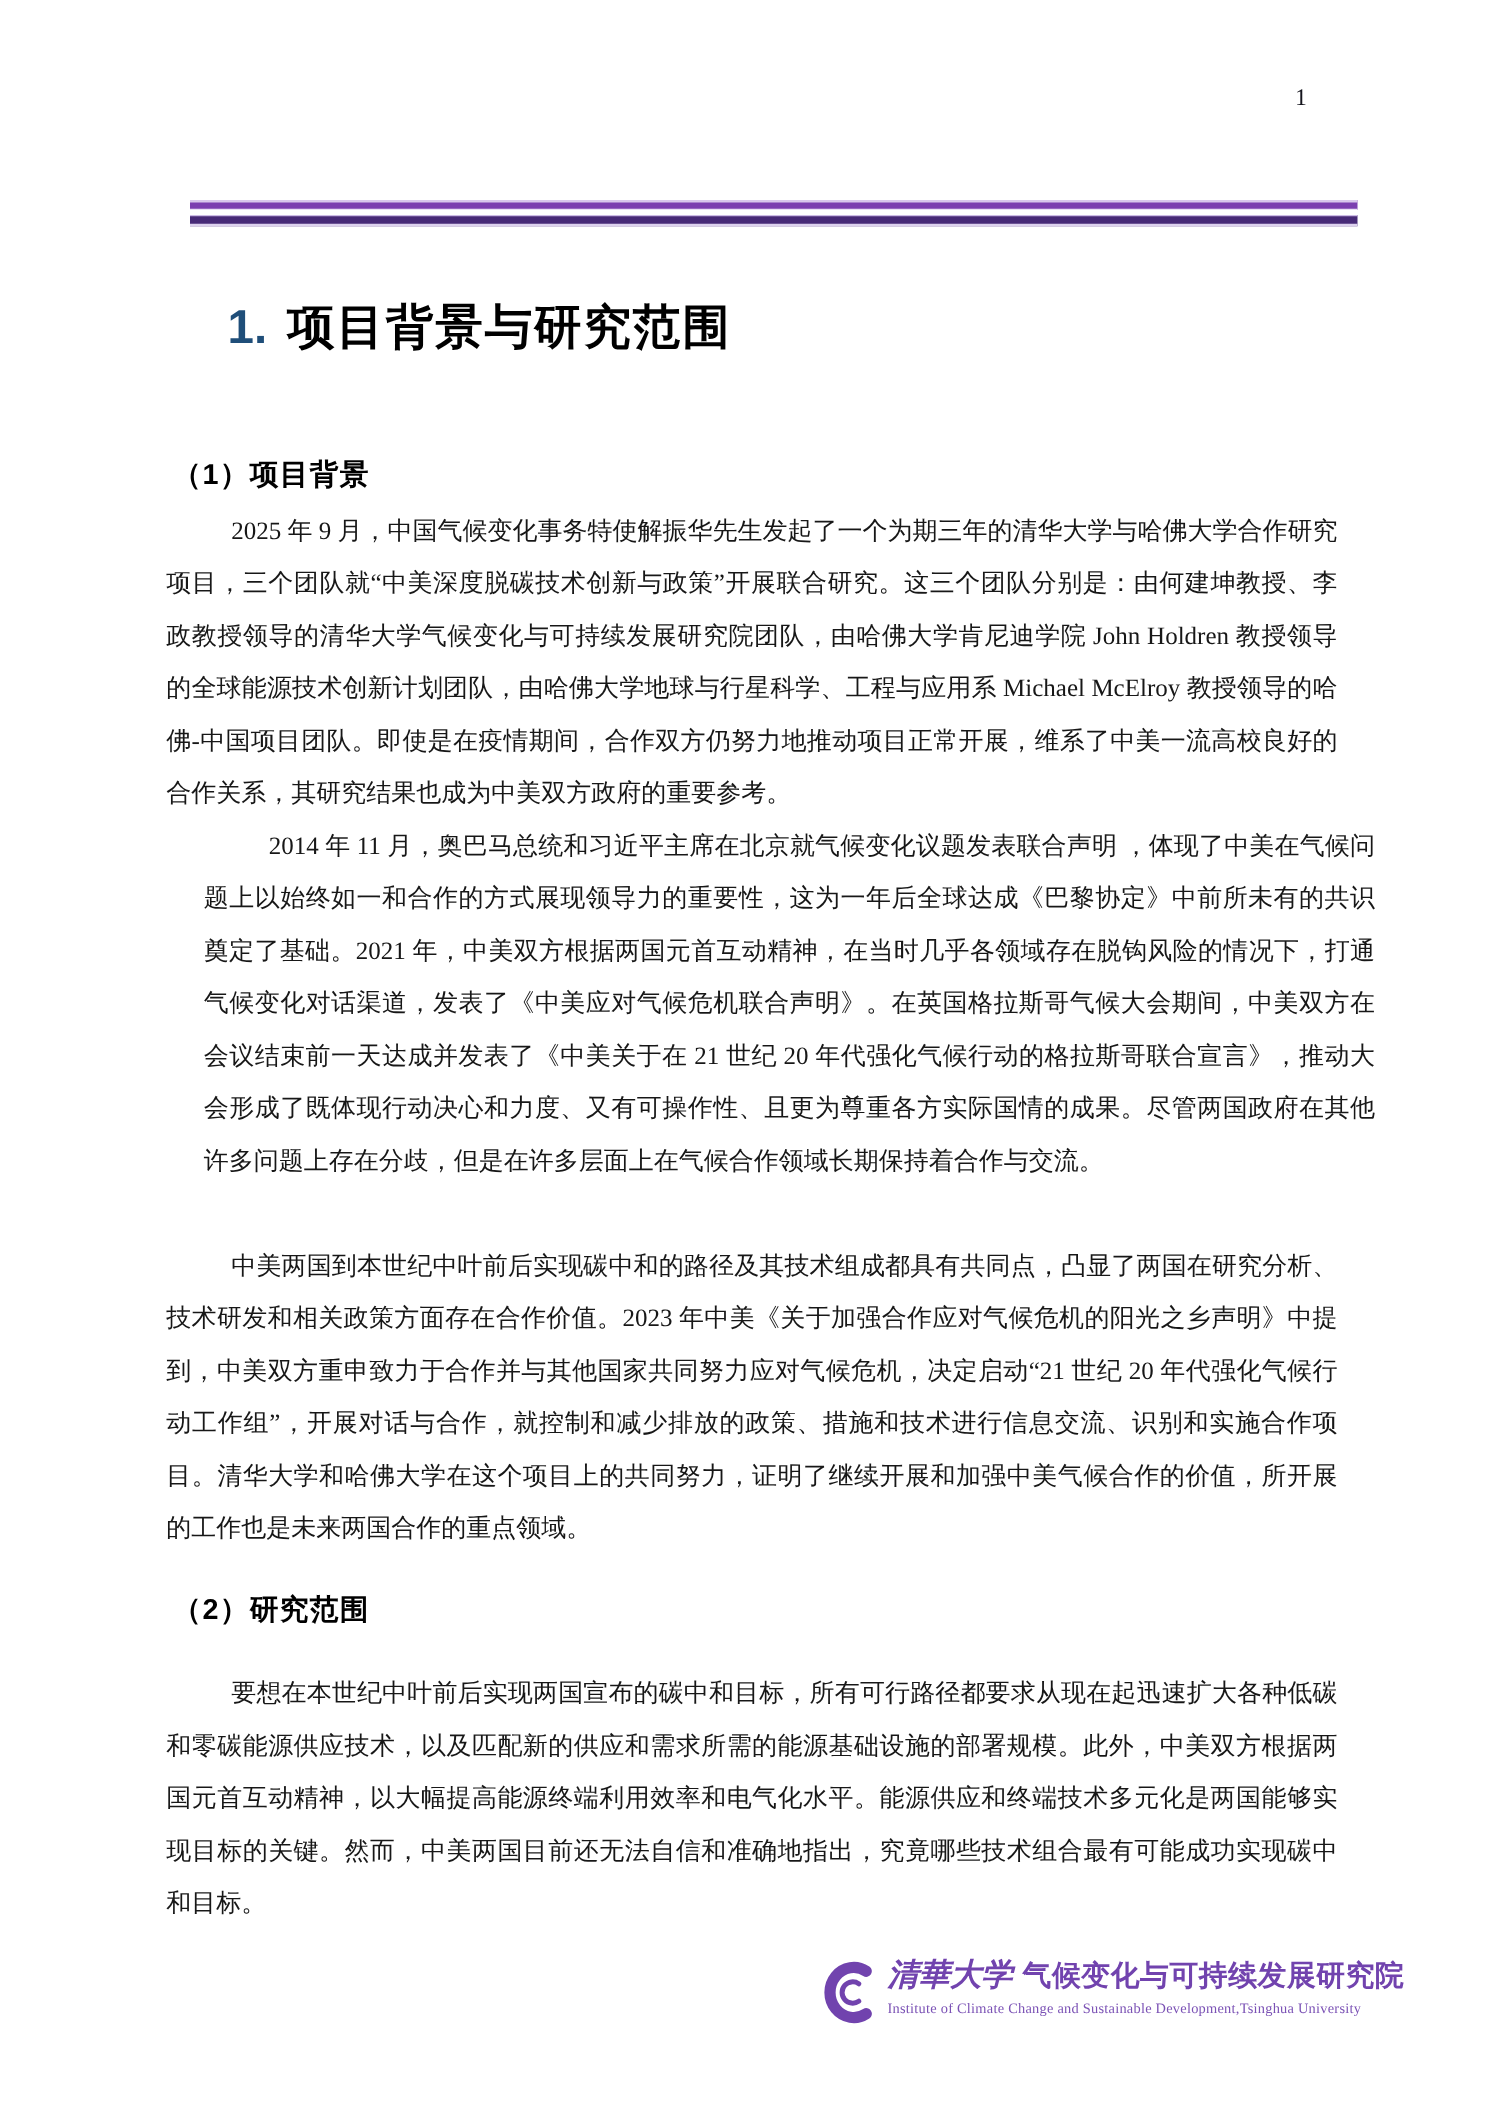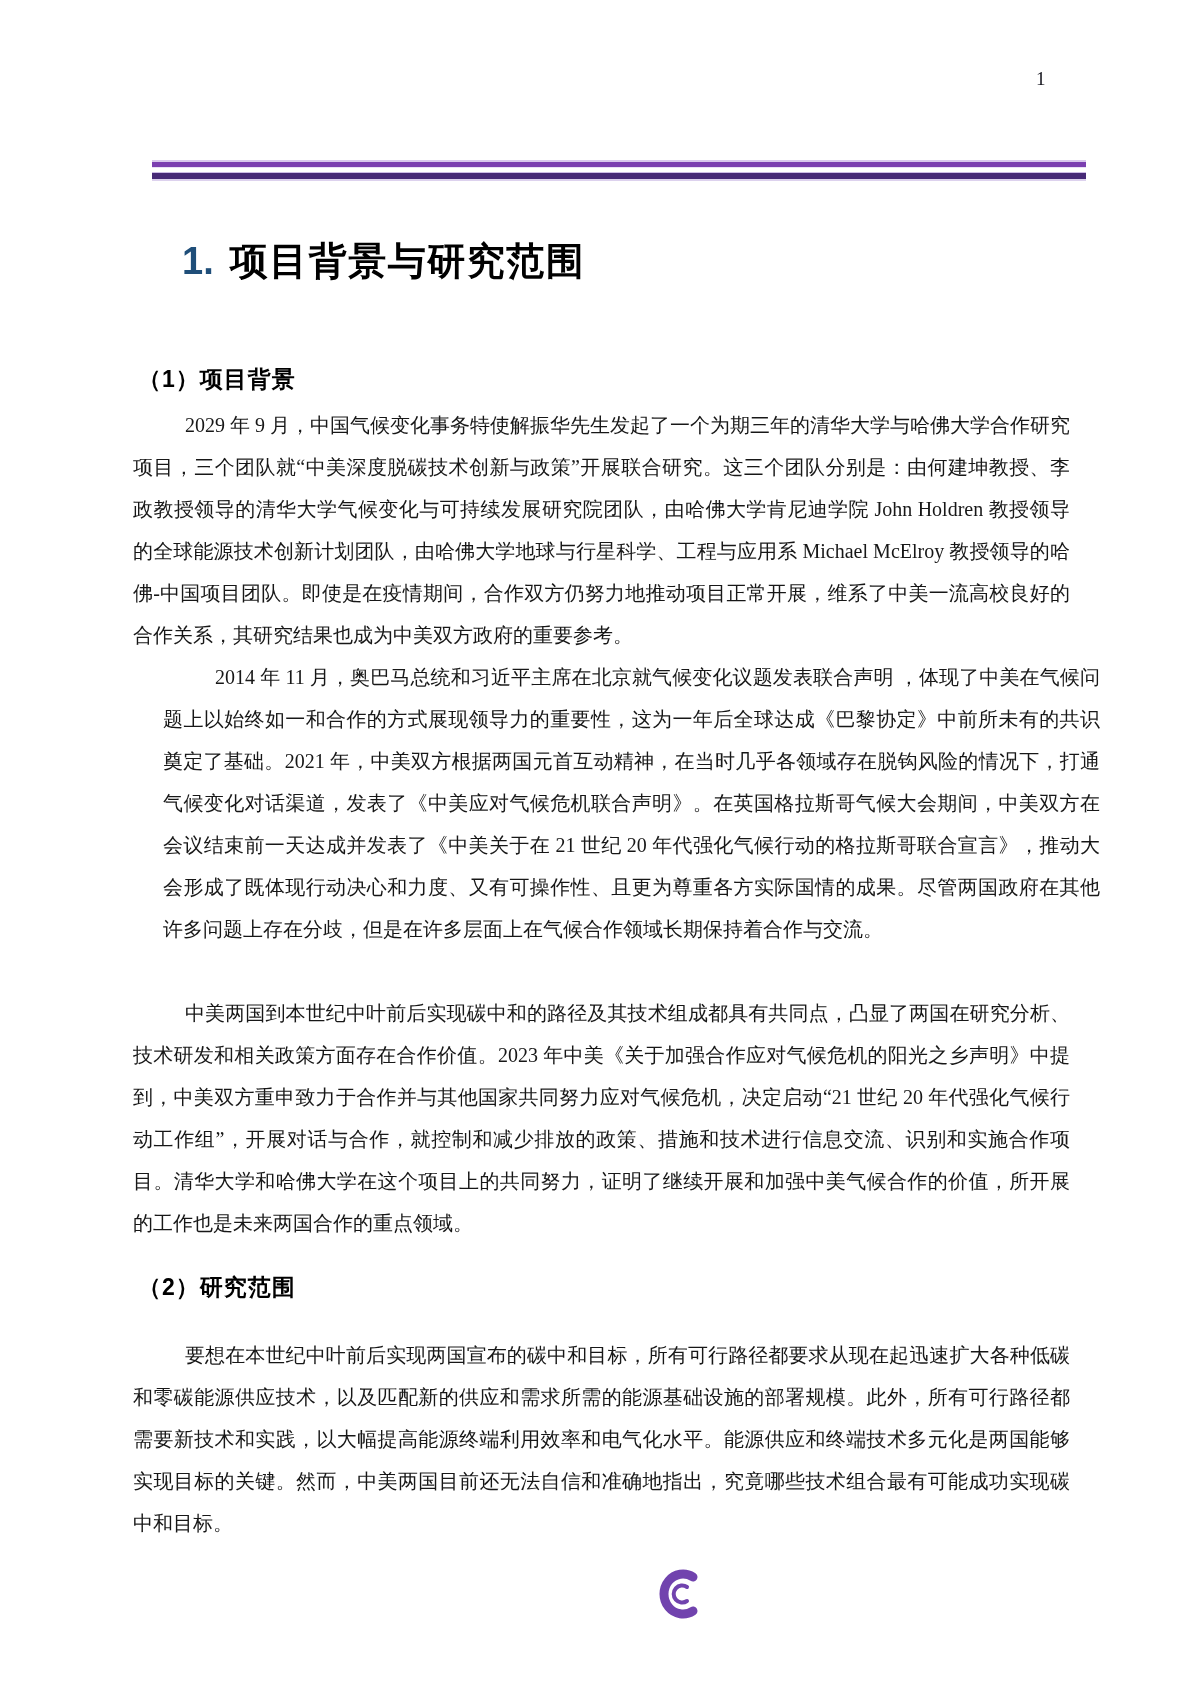--- a/index.html
+++ b/index.html
@@ -91,7 +91,7 @@
 
   <div class="h2 h2a">（1）项目背景</div>
 
-  <p class="body-par p1">2029 年 9 月，中国气候变化事务特使解振华先生发起了一个为期三年的清华大学与哈佛大学合作研究项目，三个团队就“中美深度脱碳技术创新与政策”开展联合研究。这三个团队分别是：由何建坤教授、李政教授领导的清华大学气候变化与可持续发展研究院团队，由哈佛大学肯尼迪学院 John Holdren 教授领导的全球能源技术创新计划团队，由哈佛大学地球与行星科学、工程与应用系 Michael McElroy 教授领导的哈佛-中国项目团队。即使是在疫情期间，合作双方仍努力地推动项目正常开展，维系了中美一流高校良好的合作关系，其研究结果也成为中美双方政府的重要参考。</p>
+  <p class="body-par p1">2025 年 9 月，中国气候变化事务特使解振华先生发起了一个为期三年的清华大学与哈佛大学合作研究项目，三个团队就“中美深度脱碳技术创新与政策”开展联合研究。这三个团队分别是：由何建坤教授、李政教授领导的清华大学气候变化与可持续发展研究院团队，由哈佛大学肯尼迪学院 John Holdren 教授领导的全球能源技术创新计划团队，由哈佛大学地球与行星科学、工程与应用系 Michael McElroy 教授领导的哈佛-中国项目团队。即使是在疫情期间，合作双方仍努力地推动项目正常开展，维系了中美一流高校良好的合作关系，其研究结果也成为中美双方政府的重要参考。</p>
   <p class="body-par p2">2014 年 11 月，奥巴马总统和习近平主席在北京就气候变化议题发表联合声明 ，体现了中美在气候问题上以始终如一和合作的方式展现领导力的重要性，这为一年后全球达成《巴黎协定》中前所未有的共识奠定了基础。2021 年，中美双方根据两国元首互动精神，在当时几乎各领域存在脱钩风险的情况下，打通气候变化对话渠道，发表了《中美应对气候危机联合声明》。在英国格拉斯哥气候大会期间，中美双方在会议结束前一天达成并发表了《中美关于在 21 世纪 20 年代强化气候行动的格拉斯哥联合宣言》，推动大会形成了既体现行动决心和力度、又有可操作性、且更为尊重各方实际国情的成果。尽管两国政府在其他许多问题上存在分歧，但是在许多层面上在气候合作领域长期保持着合作与交流。</p>
   <p class="body-par p3">中美两国到本世纪中叶前后实现碳中和的路径及其技术组成都具有共同点，凸显了两国在研究分析、技术研发和相关政策方面存在合作价值。2023 年中美《关于加强合作应对气候危机的阳光之乡声明》中提到，中美双方重申致力于合作并与其他国家共同努力应对气候危机，决定启动“21 世纪 20 年代强化气候行动工作组”，开展对话与合作，就控制和减少排放的政策、措施和技术进行信息交流、识别和实施合作项目。清华大学和哈佛大学在这个项目上的共同努力，证明了继续开展和加强中美气候合作的价值，所开展的工作也是未来两国合作的重点领域。</p>
 

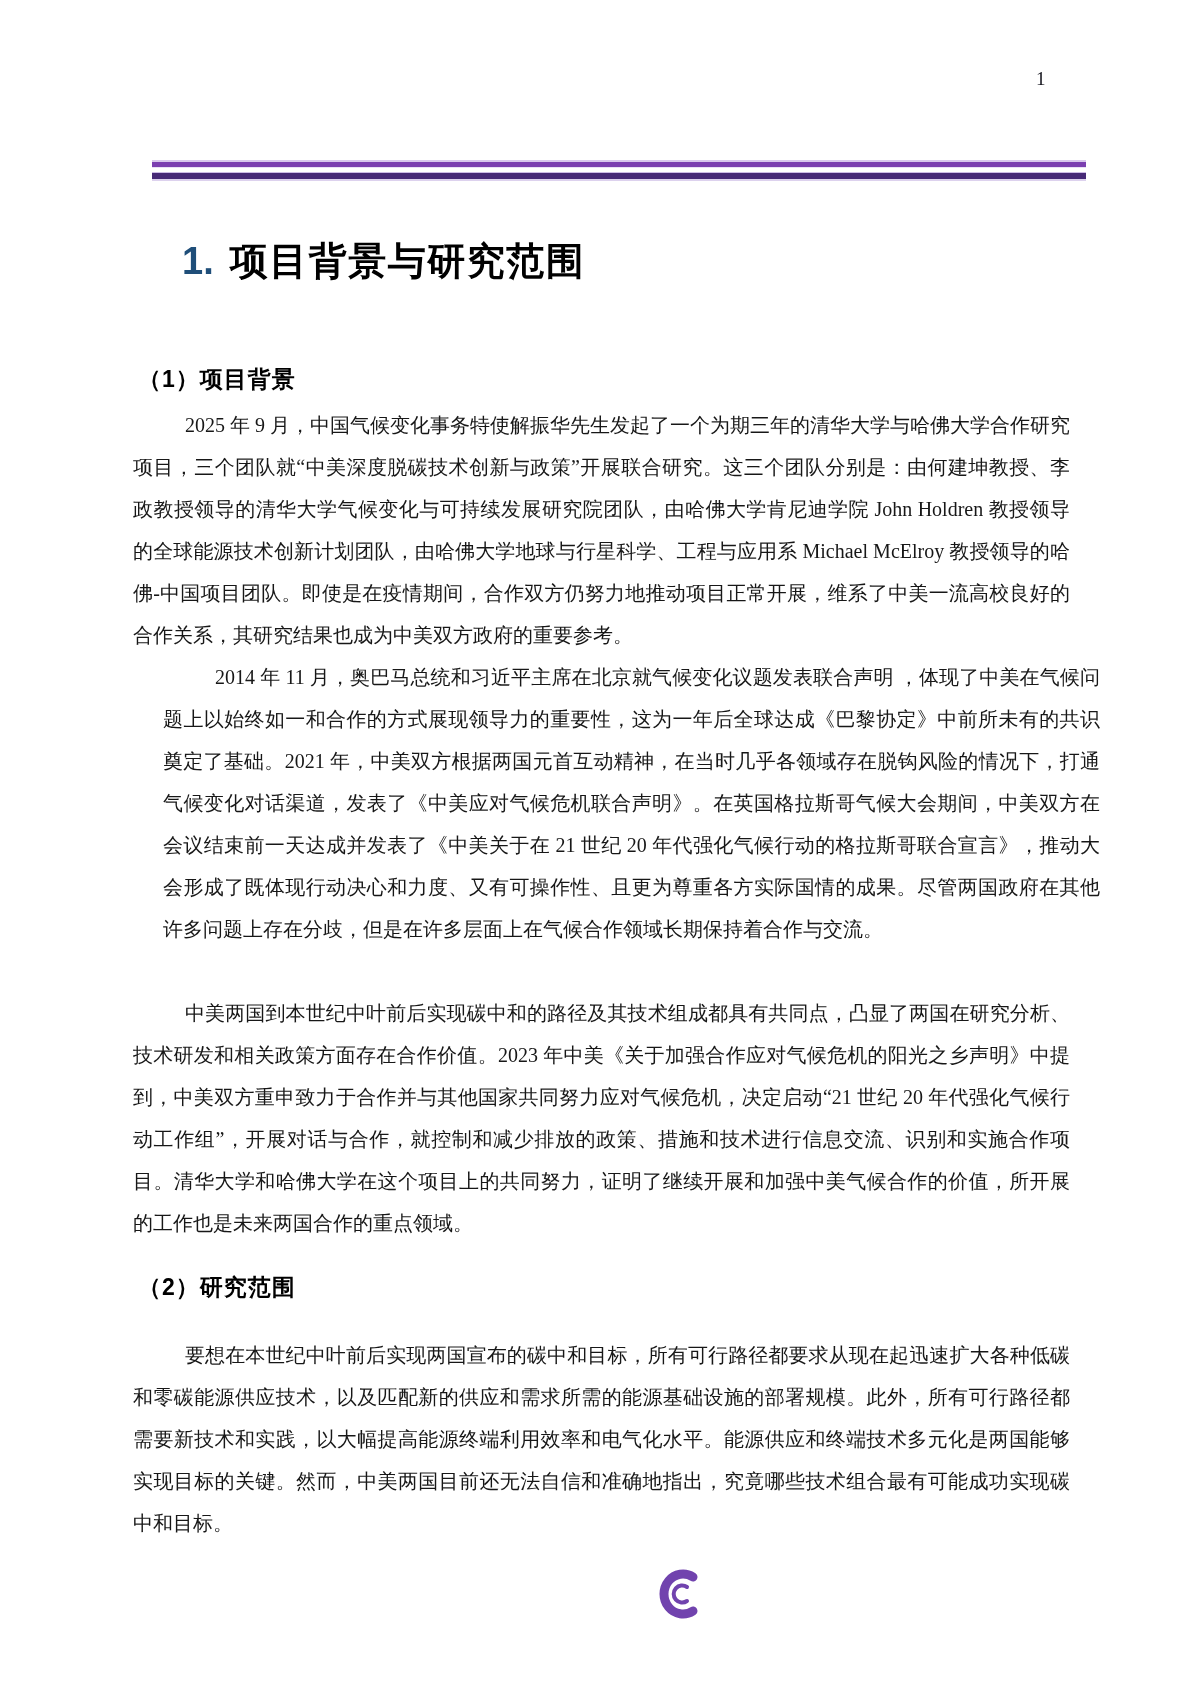--- a/index.html
+++ b/index.html
@@ -97,7 +97,7 @@
 
   <div class="h2 h2b">（2）研究范围</div>
 
-  <p class="body-par p4">要想在本世纪中叶前后实现两国宣布的碳中和目标，所有可行路径都要求从现在起迅速扩大各种低碳和零碳能源供应技术，以及匹配新的供应和需求所需的能源基础设施的部署规模。此外，所有可行路径都需要新技术和实践，以大幅提高能源终端利用效率和电气化水平。能源供应和终端技术多元化是两国能够实现目标的关键。然而，中美两国目前还无法自信和准确地指出，究竟哪些技术组合最有可能成功实现碳中和目标。</p>
+  <p class="body-par p4">要想在本世纪中叶前后实现两国宣布的碳中和目标，所有可行路径都要求从现在起迅速扩大各种低碳和零碳能源供应技术，以及匹配新的供应和需求所需的能源基础设施的部署规模。此外，中美双方根据两国元首互动精神，以大幅提高能源终端利用效率和电气化水平。能源供应和终端技术多元化是两国能够实现目标的关键。然而，中美两国目前还无法自信和准确地指出，究竟哪些技术组合最有可能成功实现碳中和目标。</p>
 
   <div class="footer">
     <svg class="logo-c" viewBox="0 0 44 52" xmlns="http://www.w3.org/2000/svg">

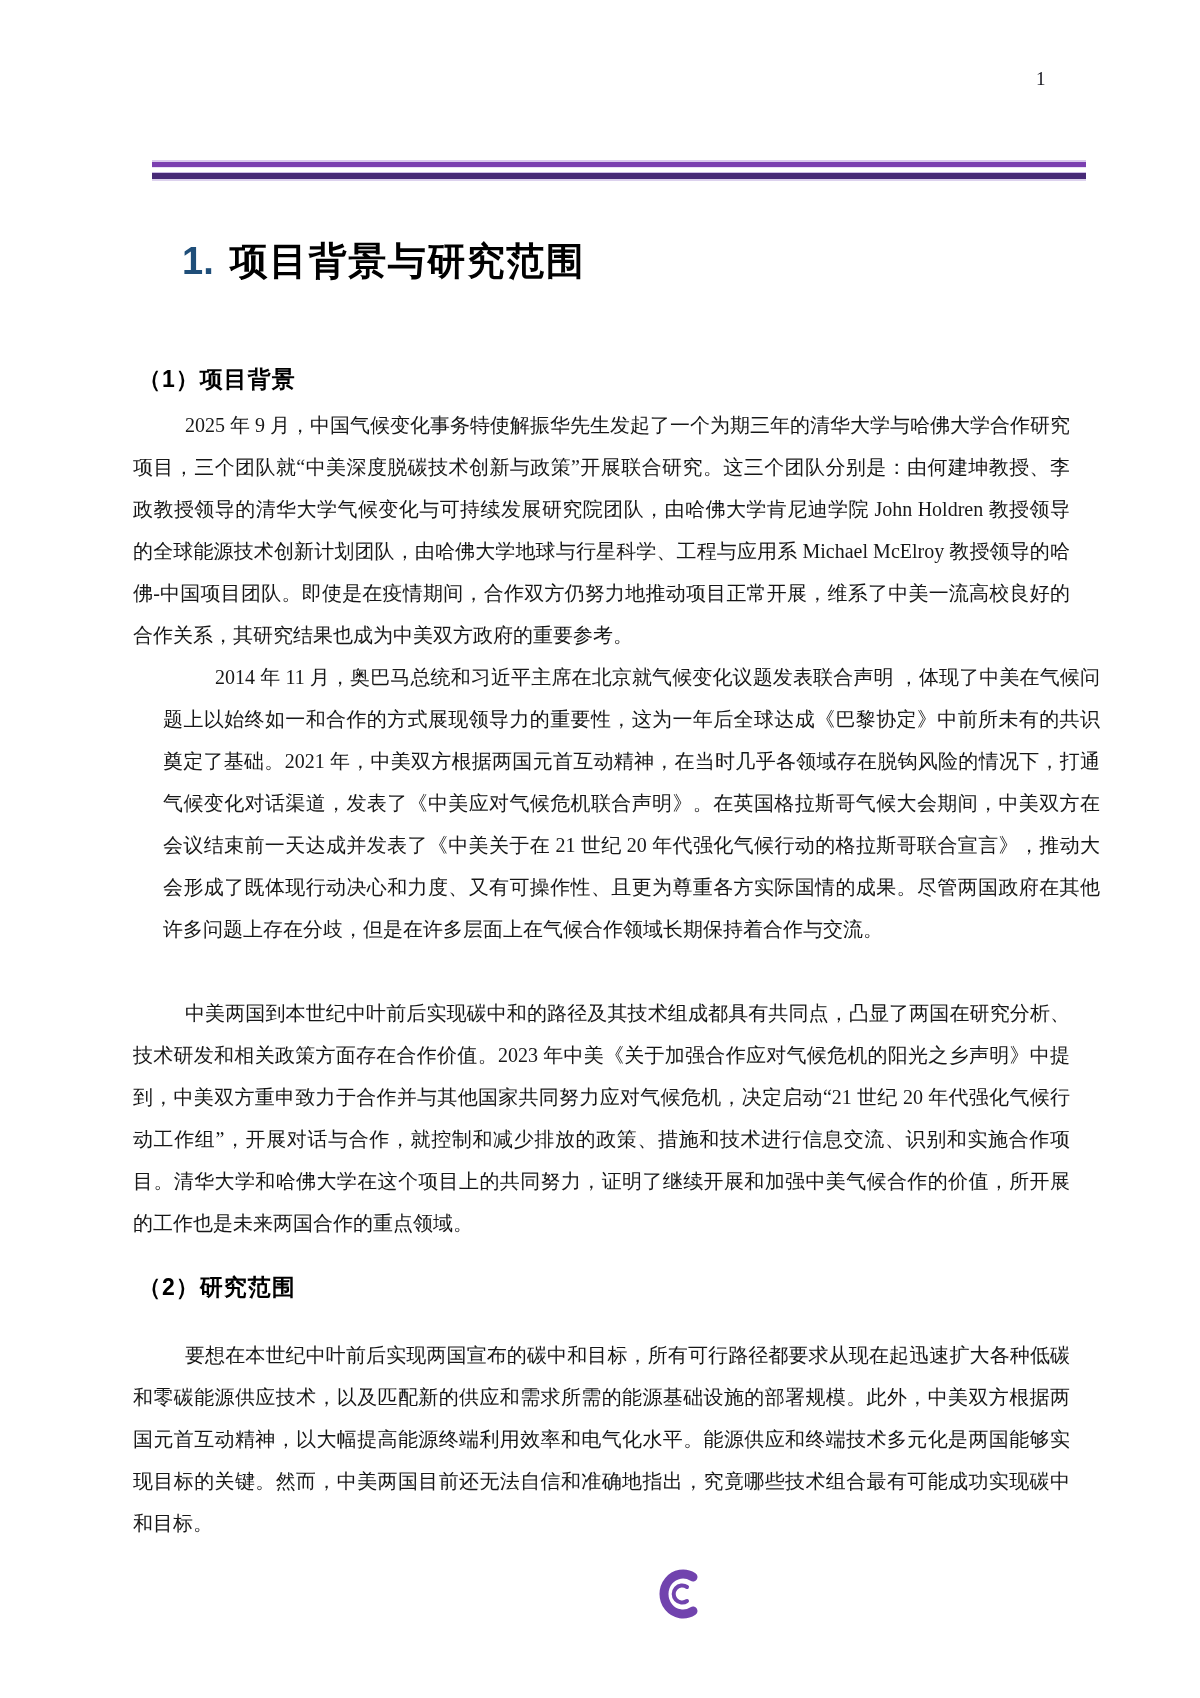--- a/index.html
+++ b/index.html
@@ -104,6 +104,12 @@
       <path d="M37 9 A 19 20 0 1 0 37 43" fill="none" stroke="#7143ae" stroke-width="9" stroke-linecap="round"></path>
       <path d="M31 19 A 8.5 8.5 0 1 0 31 33" fill="none" stroke="#7143ae" stroke-width="4" stroke-linecap="round"></path>
     </svg>
+    <div class="logo-text">
+      <div class="logo-line-cn">
+        <span class="logo-script">清華大学</span><span class="logo-inst">气候变化与可持续发展研究院</span>
+      </div>
+      <div class="logo-line-en">Institute of Climate Change and Sustainable Development,Tsinghua University</div>
+    </div>
   </div>
 
 </div>

